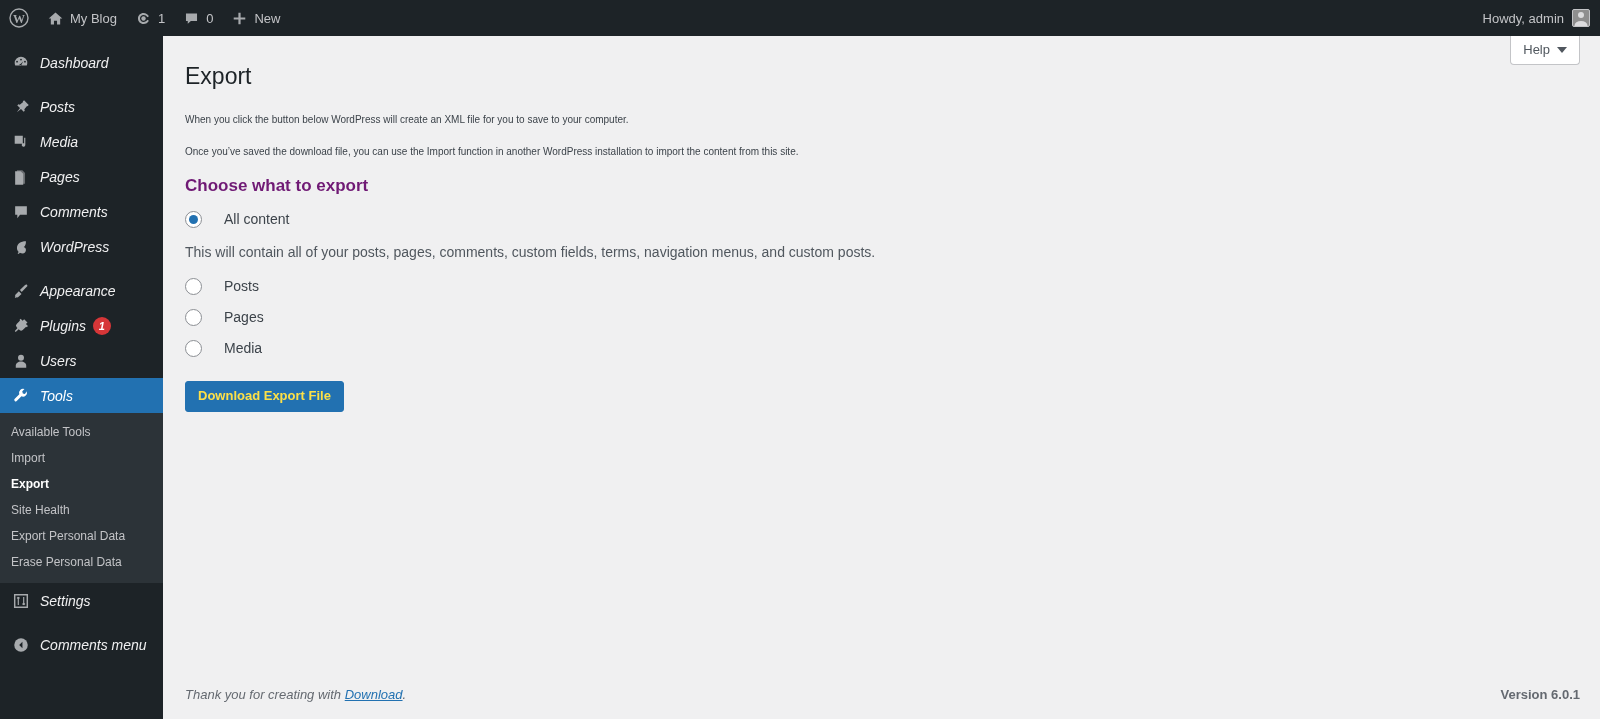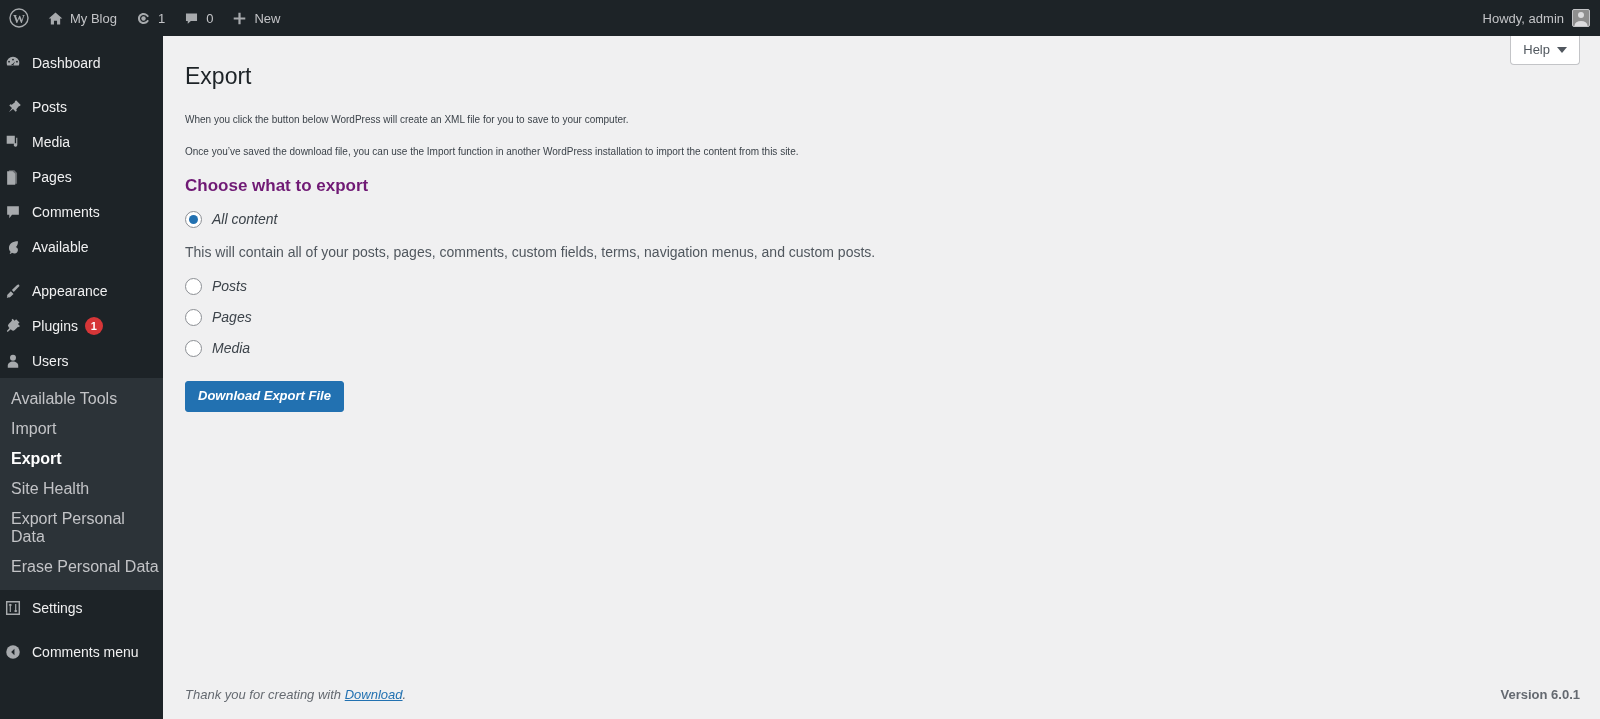--- a/index.html
+++ b/index.html
@@ -52,8 +52,9 @@
   .menu-item {
     position: relative;
     display: flex; align-items: center;
-    height: 35px; padding-left: 3px;
+    height: 35px; padding-left: 11px;
     color: #f0f0f1;
+    font-style: italic;
   }
   .menu-item .mi-icon {
     width: 20px; height: 20px;

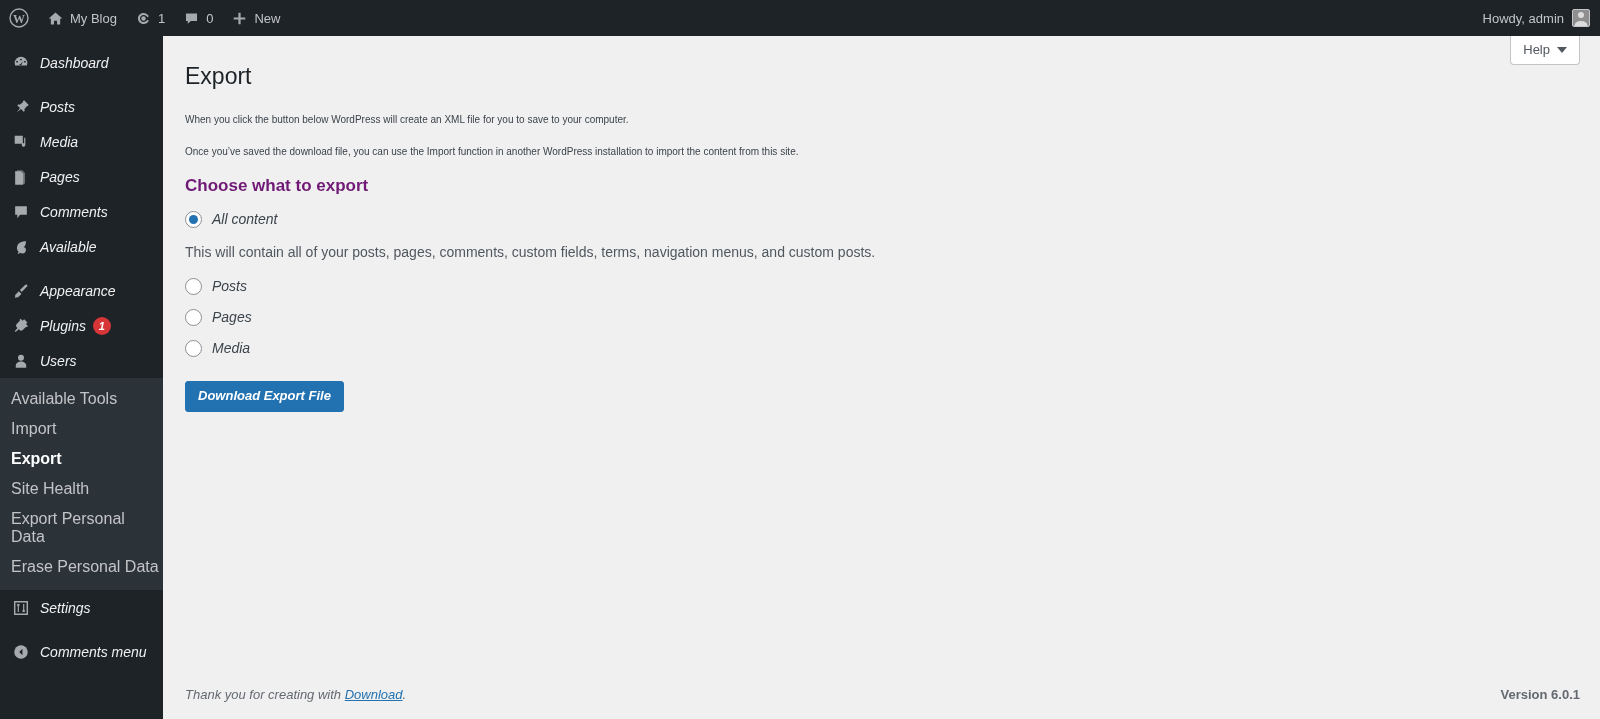--- a/index.html
+++ b/index.html
@@ -118,9 +118,8 @@
     margin-top: 6px; margin-bottom: 15px;
   }
   .radio-row {
-    display: flex; align-items: center; gap: 10px;
+    display: flex; align-items: center; gap: 22px;
     margin-bottom: 14px;
-    font-style: italic;
   }
   .radio {
     width: 17px; height: 17px; flex: 0 0 17px;

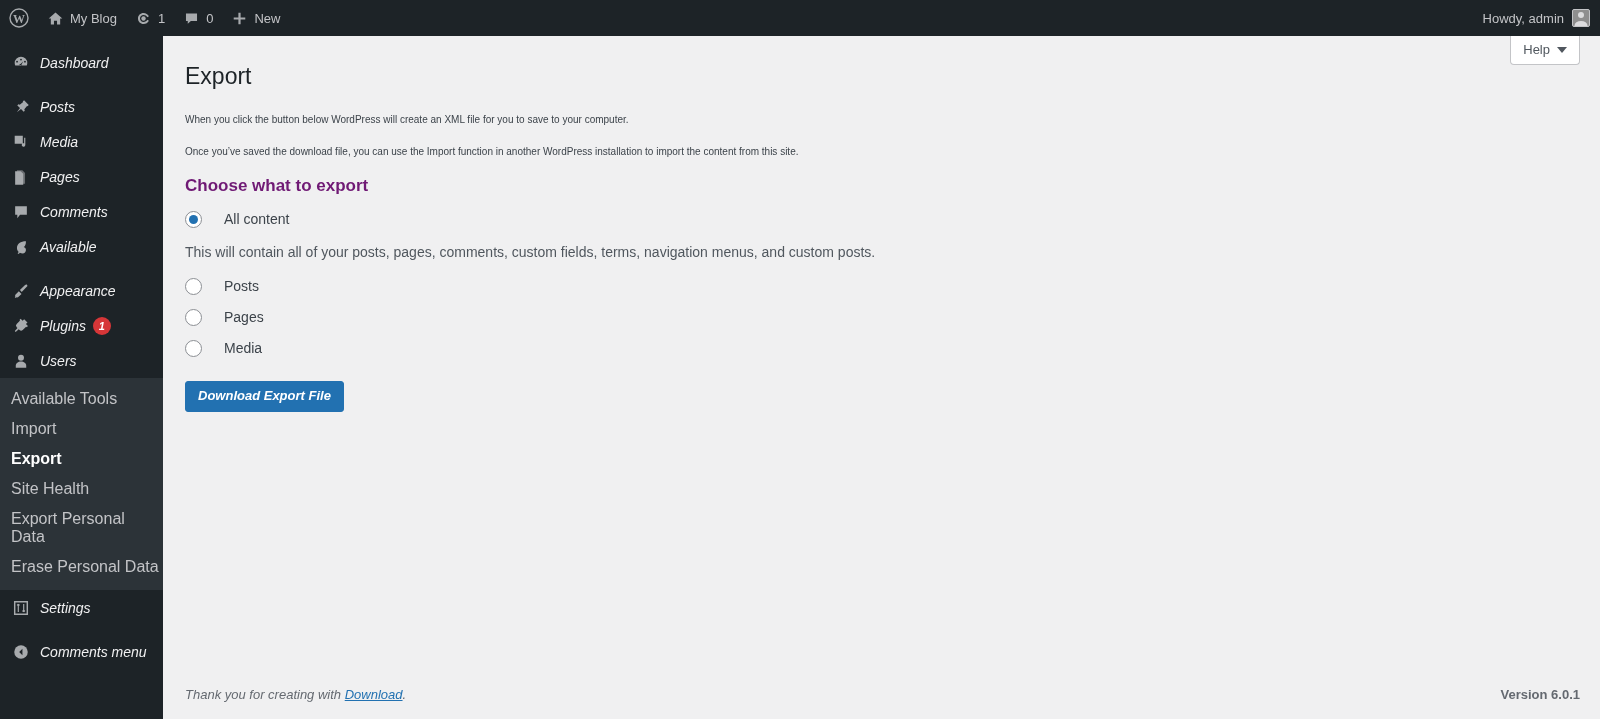--- a/index.html
+++ b/index.html
@@ -273,7 +273,7 @@
         <path d="M15.5 3.5c-6 0-10 3-10 7.6 0 1.8.8 3.4 2 4.4l-1.3 1.4 1.2 1 1.4-1.5c.9.5 1.9.8 3 .8 2.1 0 3.7-1.7 3.7-3.8 0-1.6-1-2.8-2.5-3.3 1.8-1.3 2.5-3.6 2.5-6.6z"></path>
       </svg>
     </span>
-    <span>Available</span>
+    <span>WordPress</span>
   </div>
 
   <div class="mi-sep"></div>

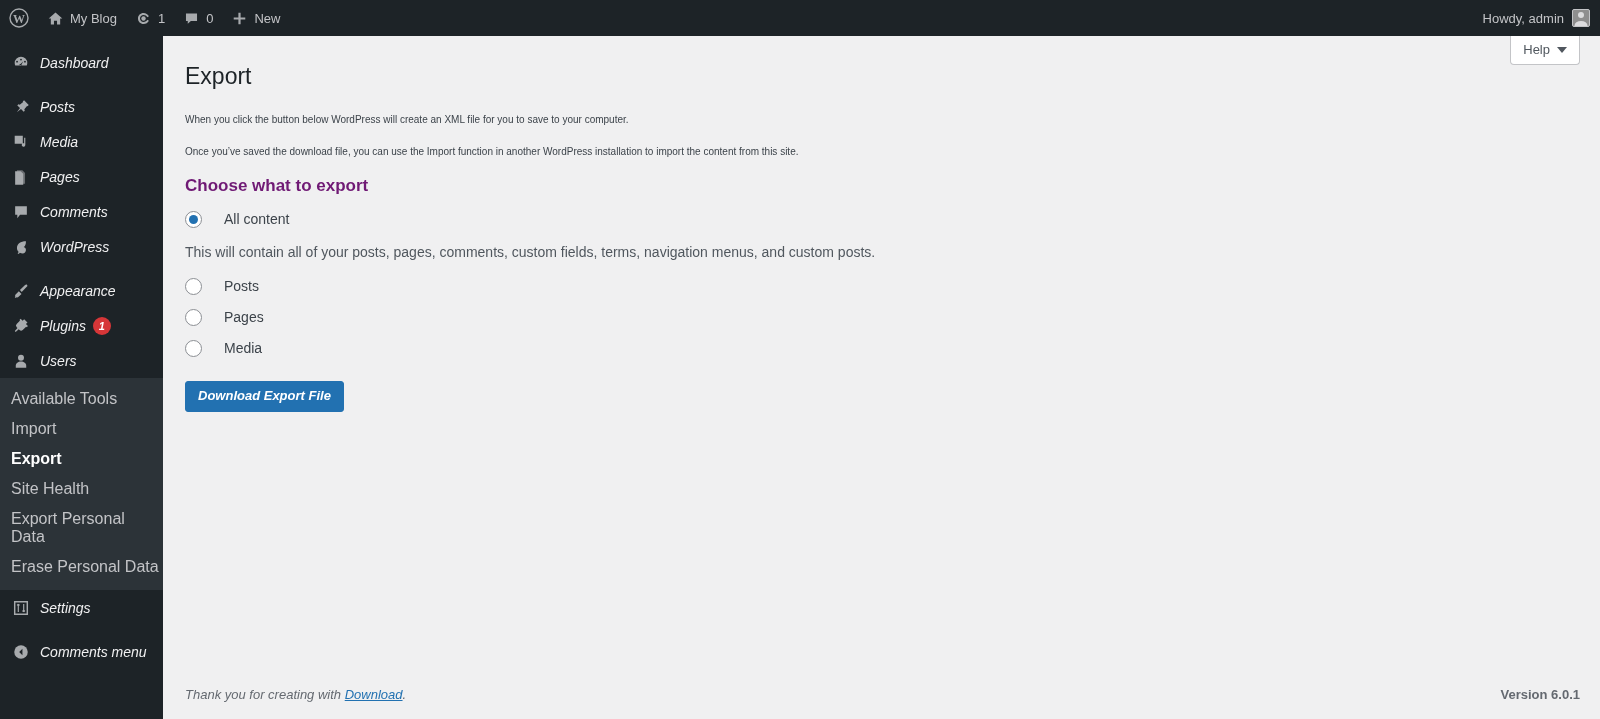--- a/index.html
+++ b/index.html
@@ -307,6 +307,14 @@
     <span>Users</span>
   </div>
 
+  <div class="menu-item active">
+    <span class="mi-icon">
+      <svg width="18" height="18" viewBox="0 0 20 20">
+        <path d="M16.3 4.6a4.5 4.5 0 0 1-5.8 5.8l-5 5a1.7 1.7 0 1 1-2.4-2.4l5-5a4.5 4.5 0 0 1 5.8-5.8l-2.5 2.5.6 2.4 2.4.6z"></path>
+      </svg>
+    </span>
+    <span>Tools</span>
+  </div>
 
   <div id="submenu">
     <a class="sub-item">Available Tools</a>

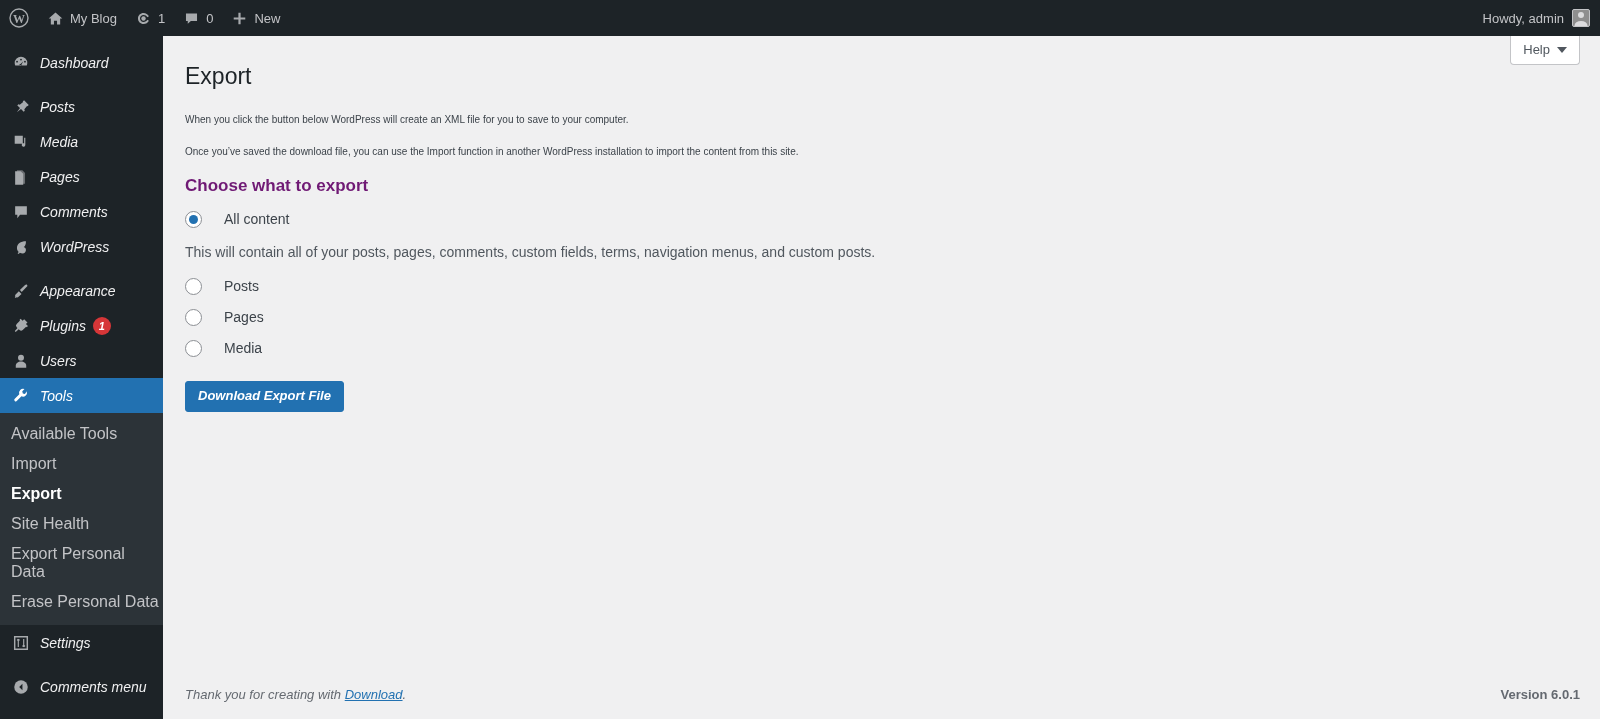--- a/index.html
+++ b/index.html
@@ -138,12 +138,12 @@
   }
   .btn-primary {
     display: inline-block; margin-top: 10px;
-    background: #2271b1; color: #ffffff;
+    background: #2271b1; color: #fde047;
     border: 1px solid #2271b1; border-radius: 3px;
     padding: 7px 12px 8px 12px;
     font-size: 13px; font-weight: bold;
     font-family: "Liberation Sans", sans-serif;
-    cursor: pointer; line-height: 1.1; font-style: italic;
+    cursor: pointer; line-height: 1.1;
   }
 
   

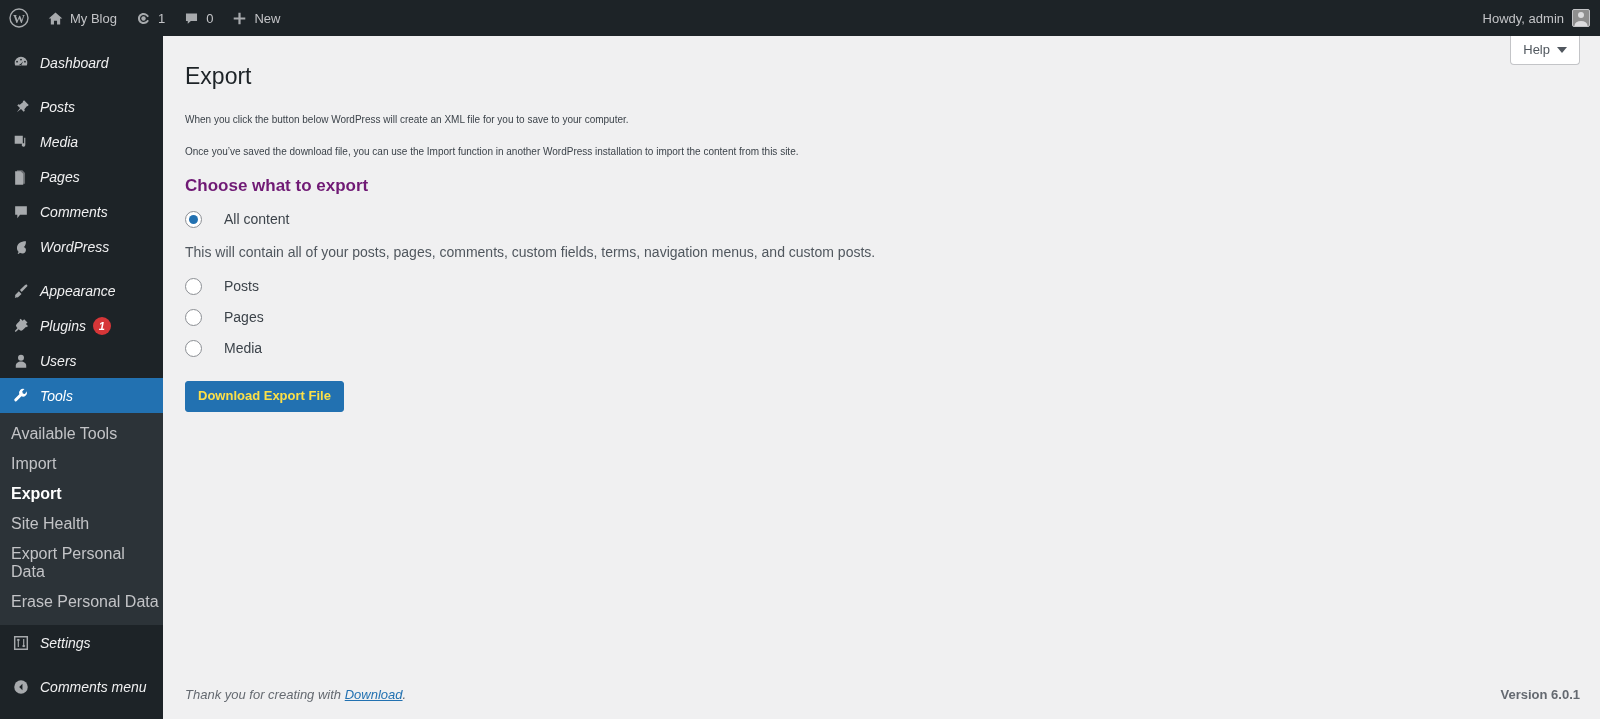--- a/index.html
+++ b/index.html
@@ -80,7 +80,7 @@
   #submenu { background: #2c3338; padding: 6px 0 8px 0; }
   .sub-item {
     display: block; padding: 6px 0 6px 11px;
-    font-size: 16px; color: #c3c4c7;
+    font-size: 12px; color: #c3c4c7;
   }
   .sub-item.current { color: #fff; font-weight: bold; }
 

